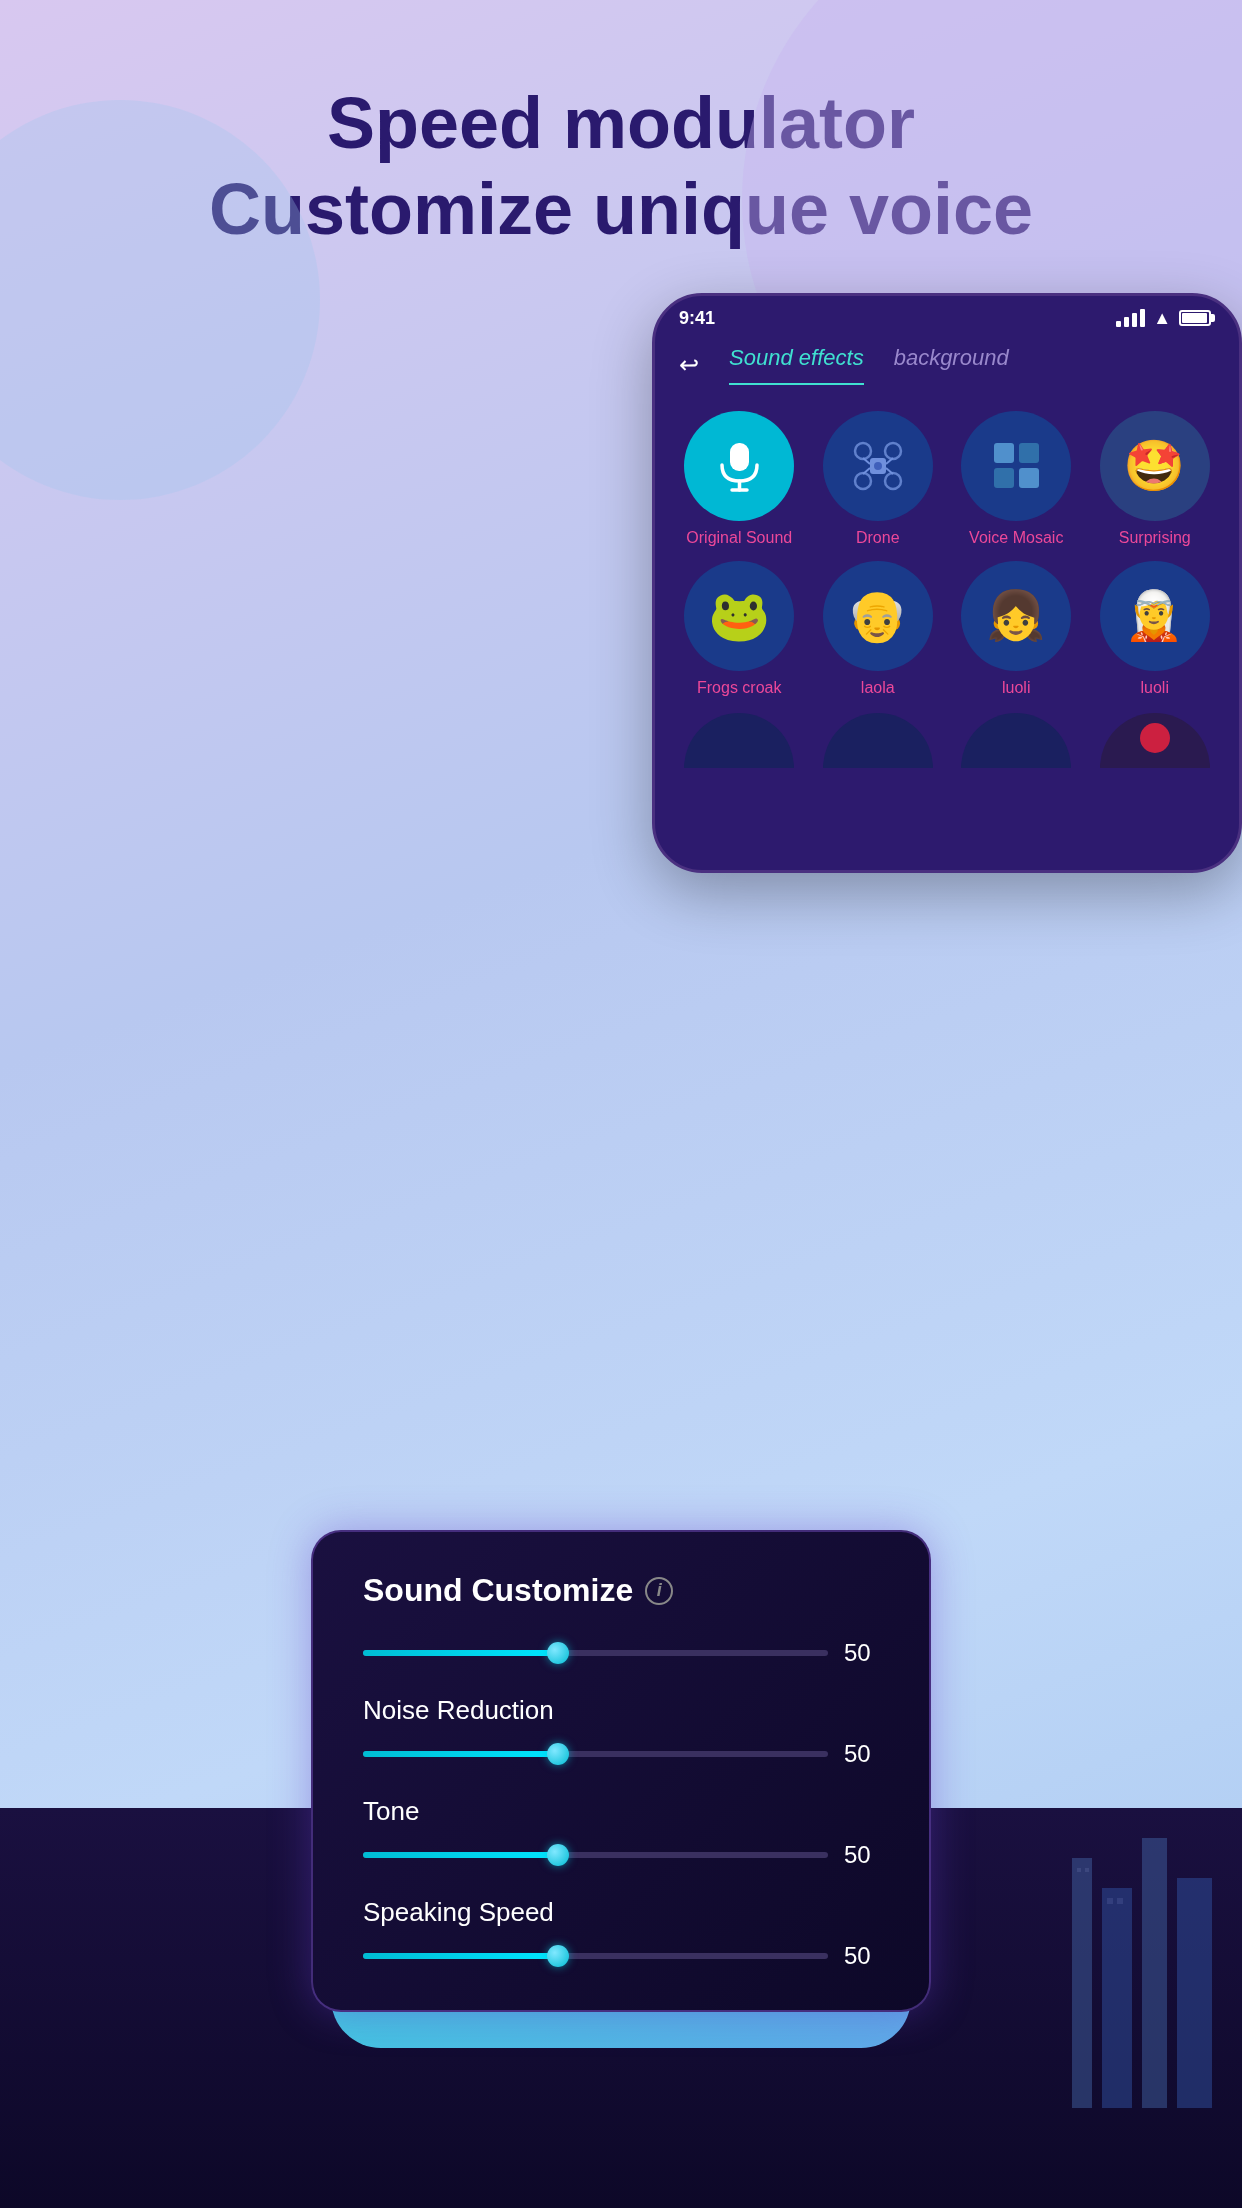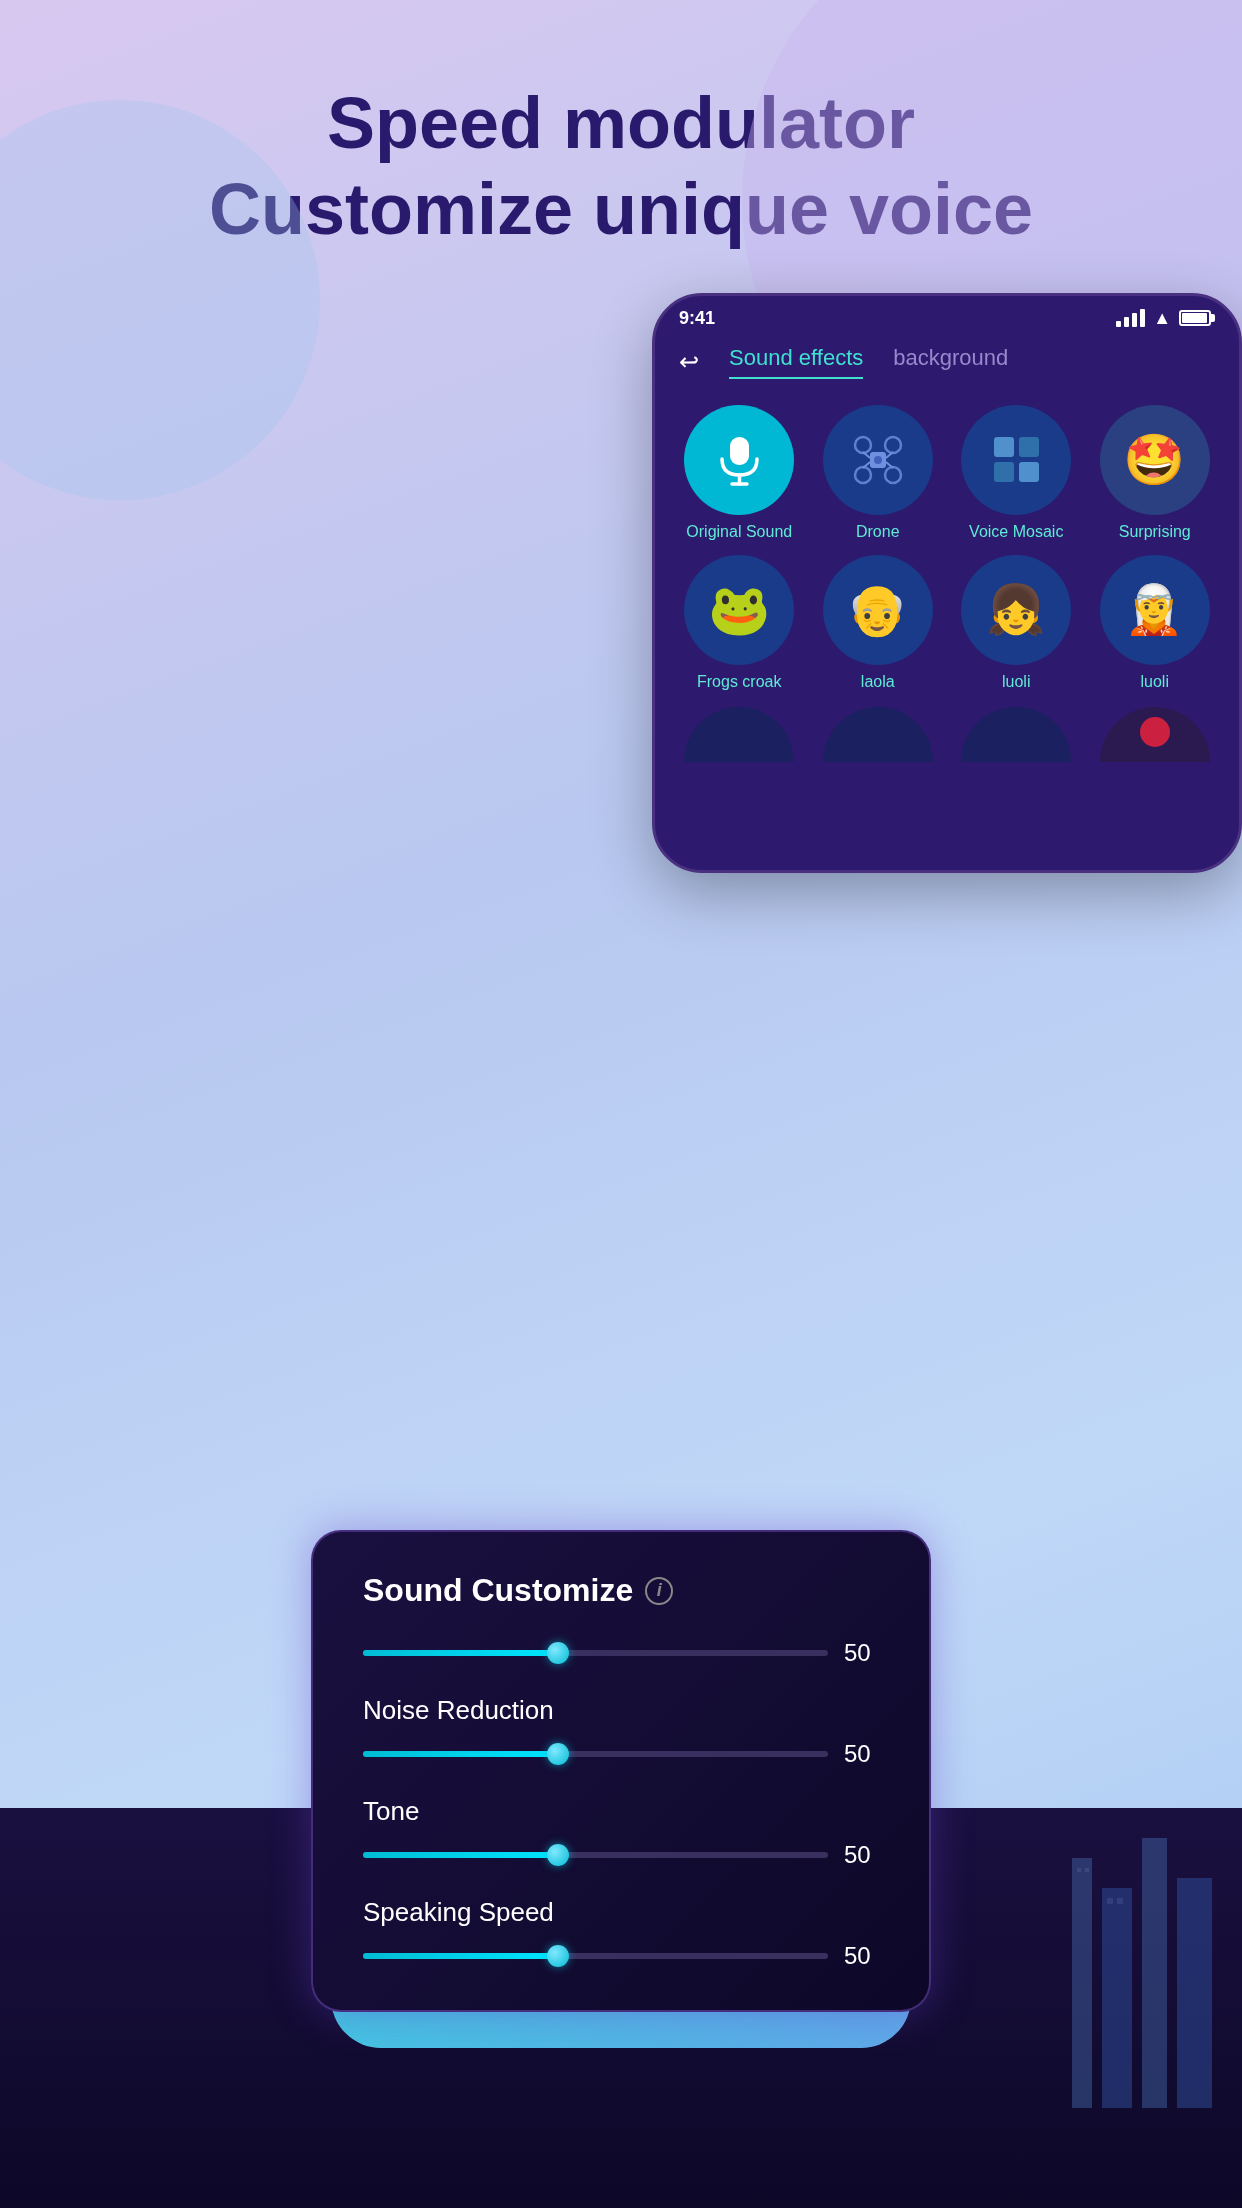--- a/index.html
+++ b/index.html
@@ -98,8 +98,9 @@
     .nav-tab {
       font-size: 22px;
       color: #9988cc;
-      padding-bottom: 6px;
+      padding-bottom: 12px;
       cursor: pointer;
+      font-style: italic;
     }
     .nav-tab.active {
       color: #40e0d0;

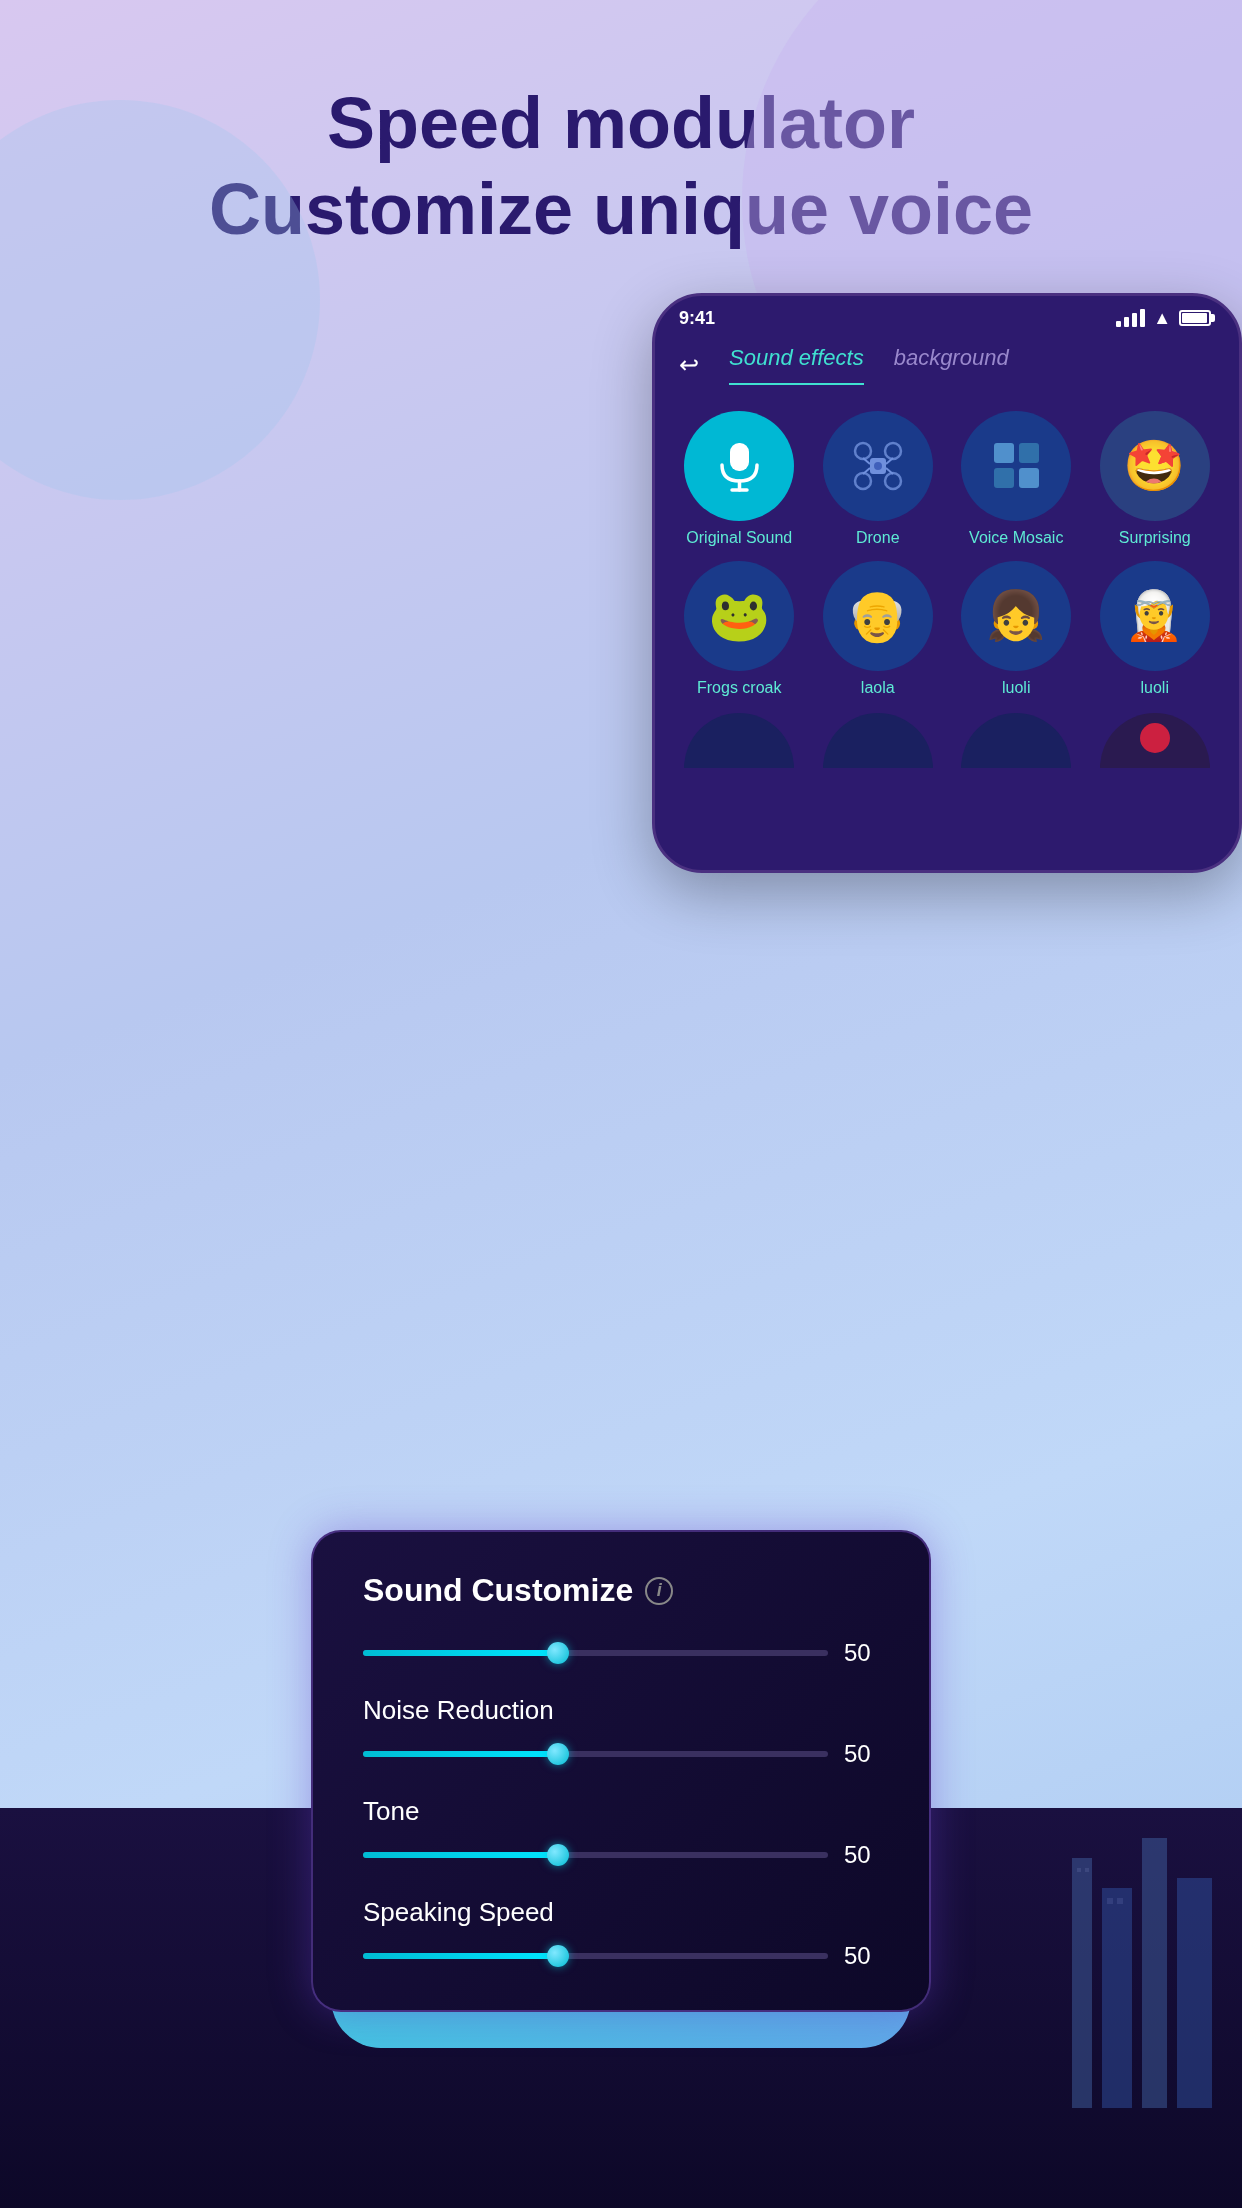--- a/index.html
+++ b/index.html
@@ -138,7 +138,7 @@
     .effect-icon.luoli { background: #1a3a8a; }
 
     .effect-label {
-      color: #5eead4;
+      color: #ec4899;
       font-size: 16px;
       text-align: center;
     }

